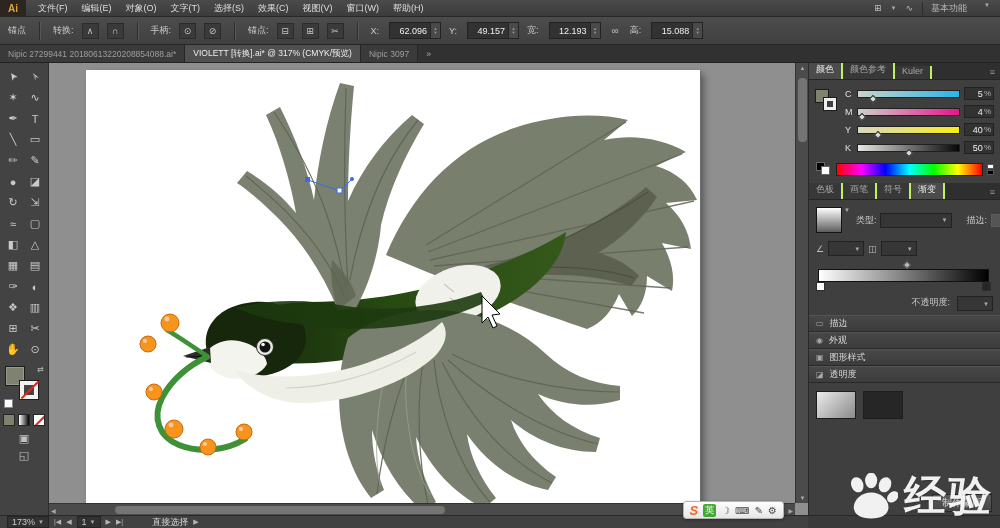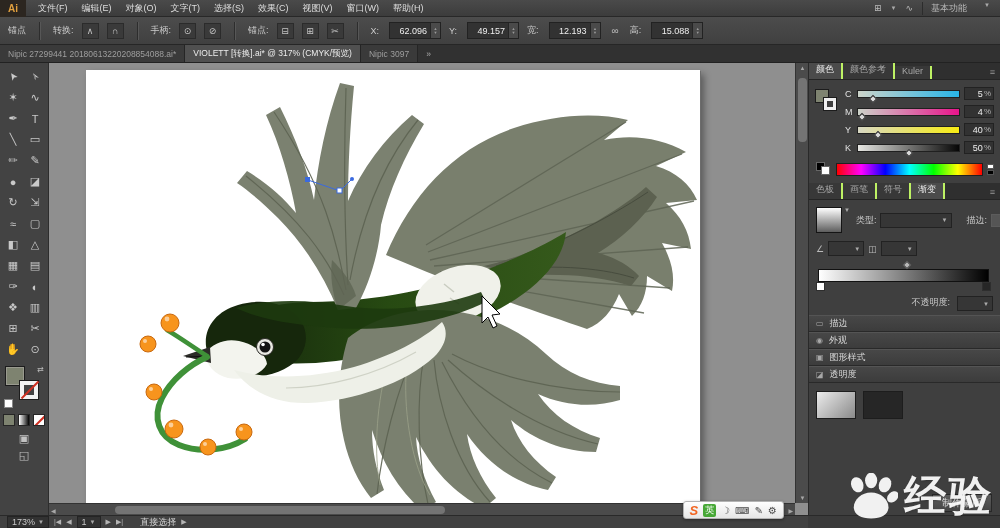--- a/index.html
+++ b/index.html
@@ -137,7 +137,7 @@
   .corner{flex:1;background:#3a3a3a;border-top:1px solid #292929}
   .zoom-box,.page-box{display:flex;align-items:center;gap:3px;background:#323232;border:1px solid #242424;height:12px;padding:0 4px;cursor:pointer}
   .nav-btn{color:#b5b5b5;font-size:7px;cursor:pointer}
-  .status-tool{margin-left:12px;color:#d5d5d5}
+  .status-tool{margin-left:24px;color:#d5d5d5}
 
   
   .ime{position:absolute;right:216px;bottom:9px;height:18px;background:linear-gradient(#fefefe,#e6e6e6);border:1px solid #b3b3b3;border-radius:3px;display:flex;align-items:center;gap:5px;padding:0 6px;font-size:10px;box-shadow:0 1px 3px rgba(0,0,0,.35);z-index:5}

